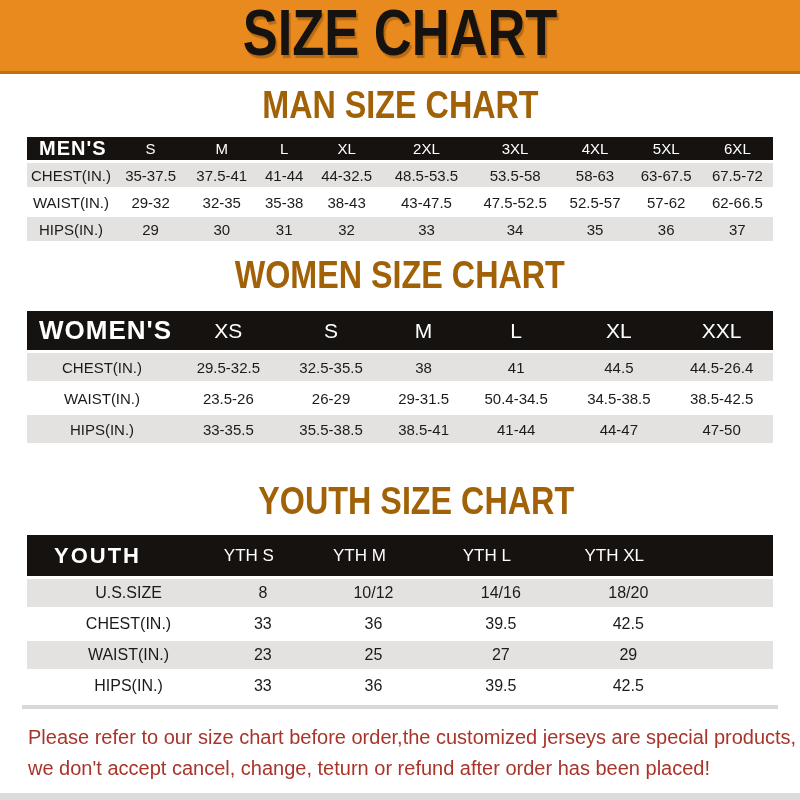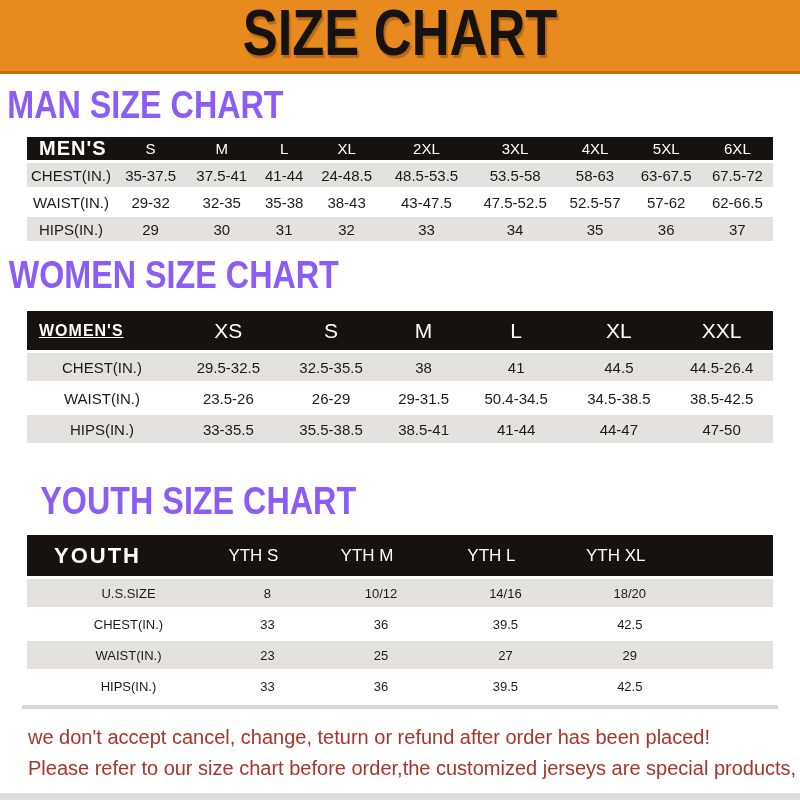--- a/index.html
+++ b/index.html
@@ -22,7 +22,7 @@
     text-shadow:2px 2px 1px rgba(90,45,0,0.35);
     white-space:nowrap;
   }
-  .section-heading { text-align:left; margin-top:12px; color:#8b5cf6; }
+  .section-heading { text-align:center; margin-top:12px; color:#a16207; }
   .section-heading .ht {
     display:inline-block; font-size:34px; font-weight:bold;
     transform:scale(0.95,1.12); white-space:nowrap;

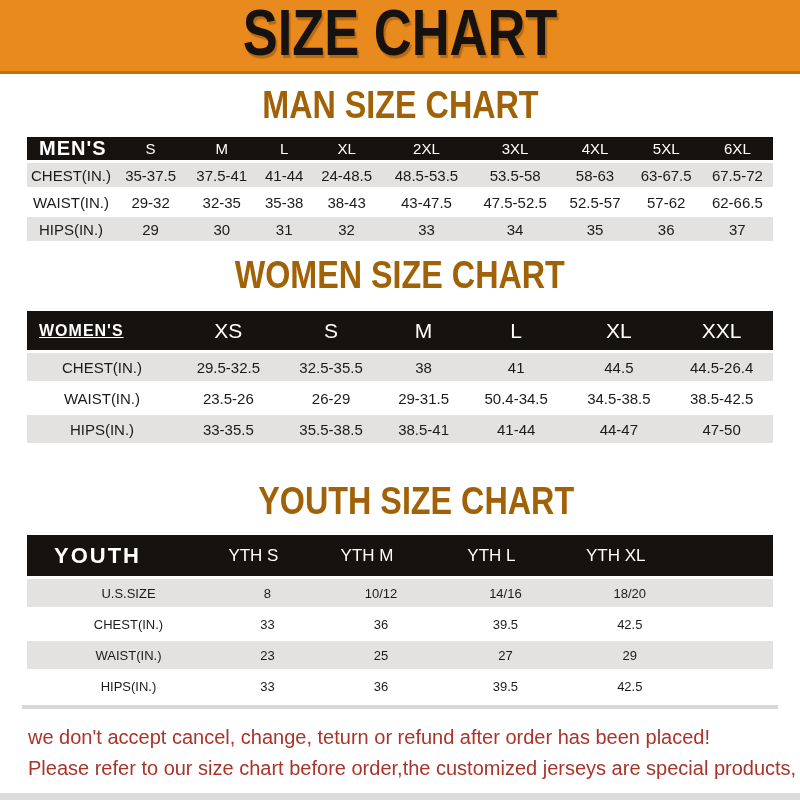--- a/index.html
+++ b/index.html
@@ -94,7 +94,7 @@
       <td>35-37.5</td>
       <td>37.5-41</td>
       <td>41-44</td>
-      <td>24-48.5</td>
+      <td>44-32.5</td>
       <td>48.5-53.5</td>
       <td>53.5-58</td>
       <td>58-63</td>

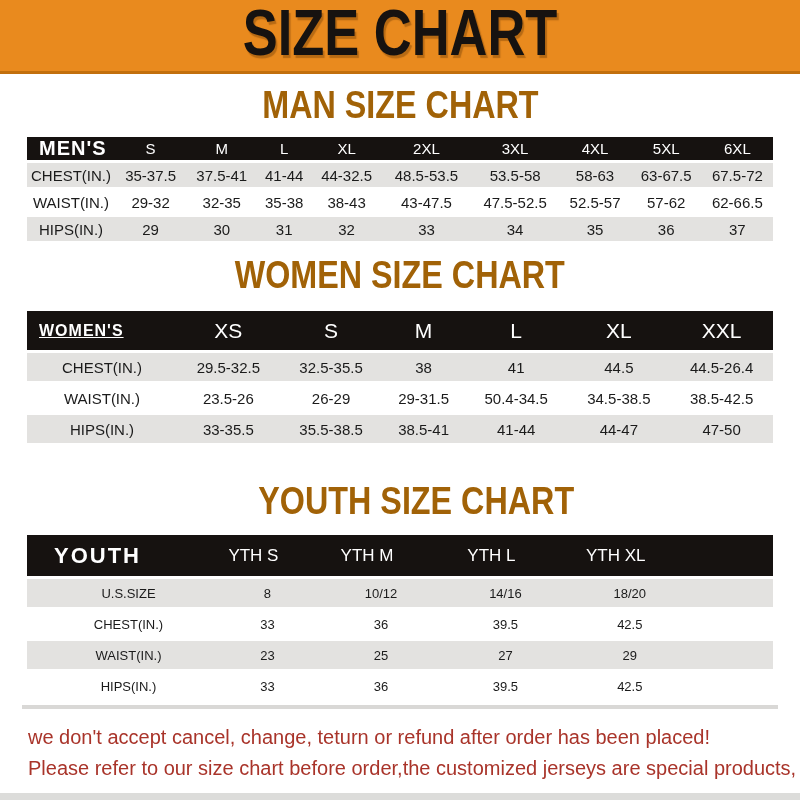--- a/index.html
+++ b/index.html
@@ -46,7 +46,7 @@
 
   .tbl-women { margin-top:13px; }
   .tbl-women thead th { height:39px; font-size:21px; }
-  .tbl-women .group-cell { font-size:16px; width:150px;text-decoration:underline; }
+  .tbl-women .group-cell { font-size:26px; width:150px; }
   .tbl-women tbody td { height:28px; font-size:15px; }
 
   .tbl-youth { margin-top:11px; }

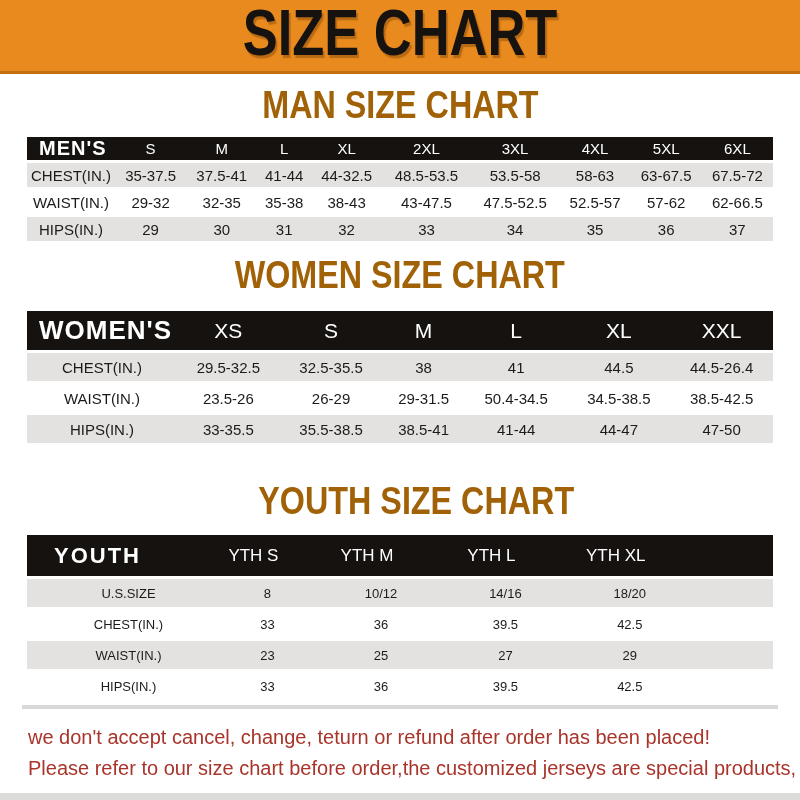--- a/index.html
+++ b/index.html
@@ -52,7 +52,7 @@
   .tbl-youth { margin-top:11px; }
   .tbl-youth thead th { height:41px; font-size:17px; }
   .tbl-youth .group-cell { font-size:22px; width:175px; letter-spacing:2px;padding-left:27px; }
-  .tbl-youth tbody td { height:28px; font-size:13px;padding-left:28px; }
+  .tbl-youth tbody td { height:28px; font-size:16px;padding-left:28px; }
   .tbl-youth .filler { width:95px; }
 
   .table-bottom-strip { width:756px; height:4px; background:#D9D8D6; margin:2px auto 0; }

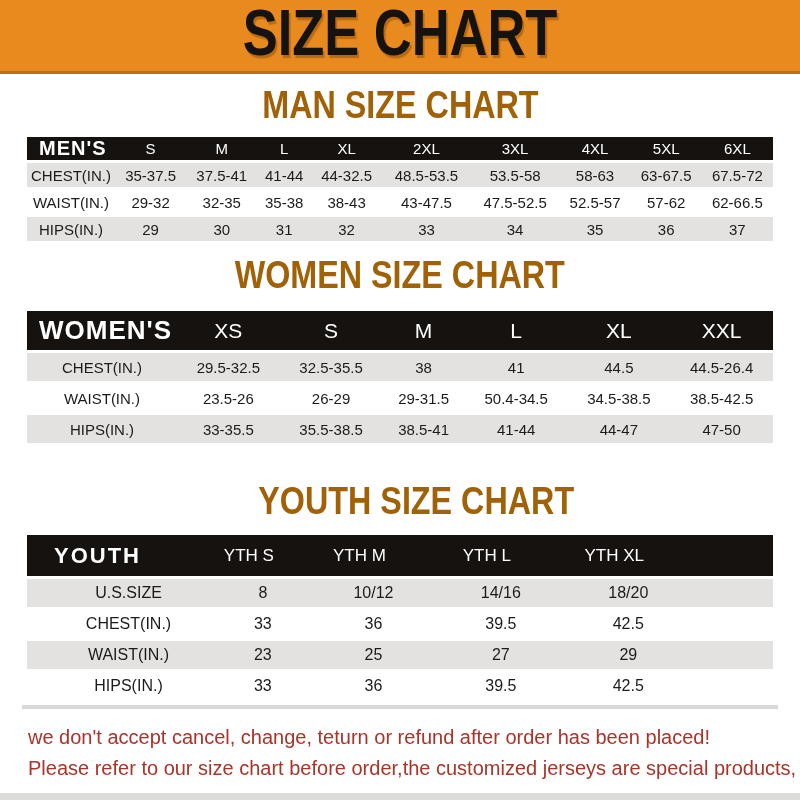--- a/index.html
+++ b/index.html
@@ -229,8 +229,8 @@
 <div class="table-bottom-strip"></div>
 
 <div class="footer">
+  <span class="line">Please refer to our size chart before order,the customized jerseys are special products,</span>
   <span class="line">we don't accept cancel, change, teturn or refund after order has been placed!</span>
-  <span class="line">Please refer to our size chart before order,the customized jerseys are special products,</span>
 </div>
 
 <div class="page-bottom-strip"></div>

